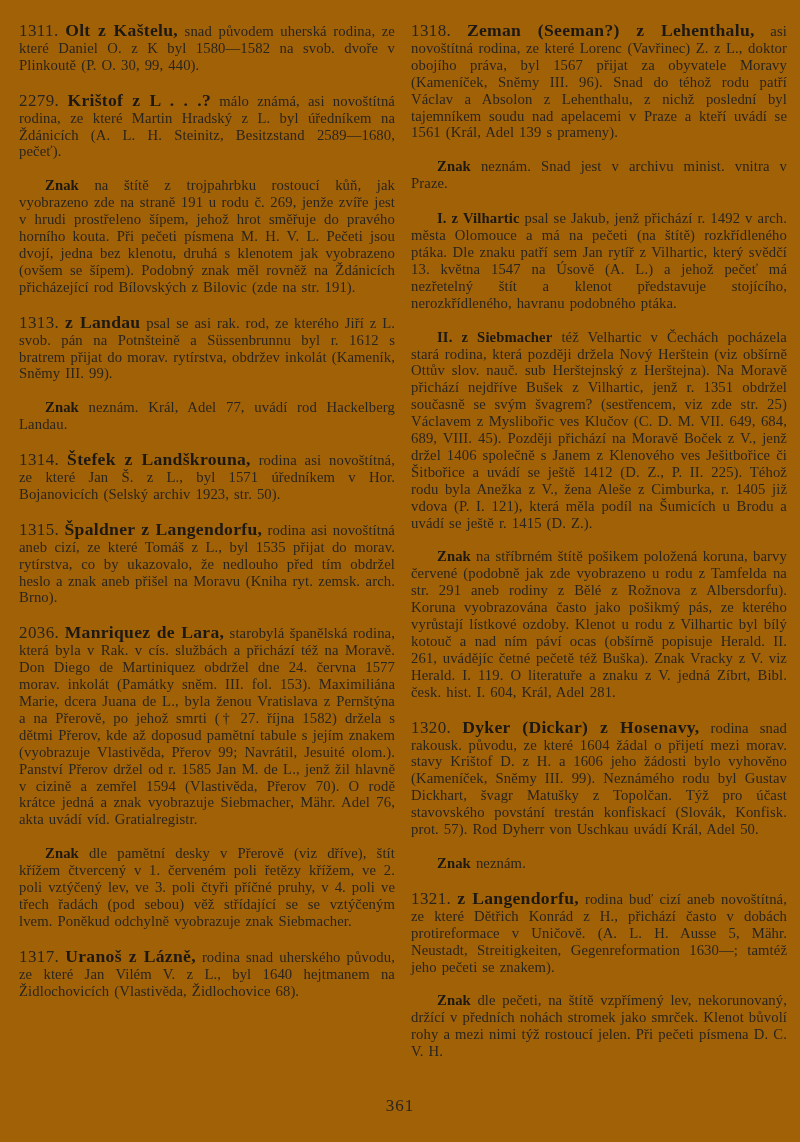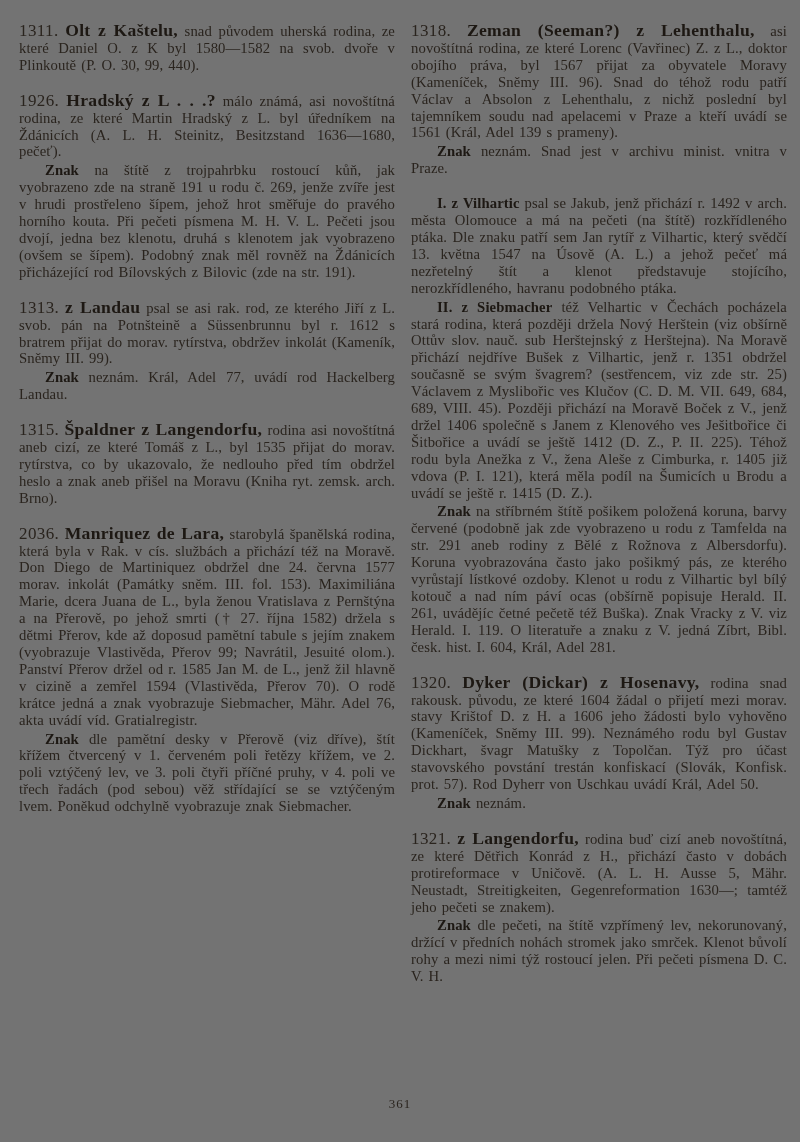--- a/index.html
+++ b/index.html
@@ -11,7 +11,7 @@
   .page {
     position: relative;
     width: 800px; height: 1142px;
-    background: #737373;
+    background: #a16207;
     color: #2a241e;
     overflow: hidden;
     box-sizing: border-box;

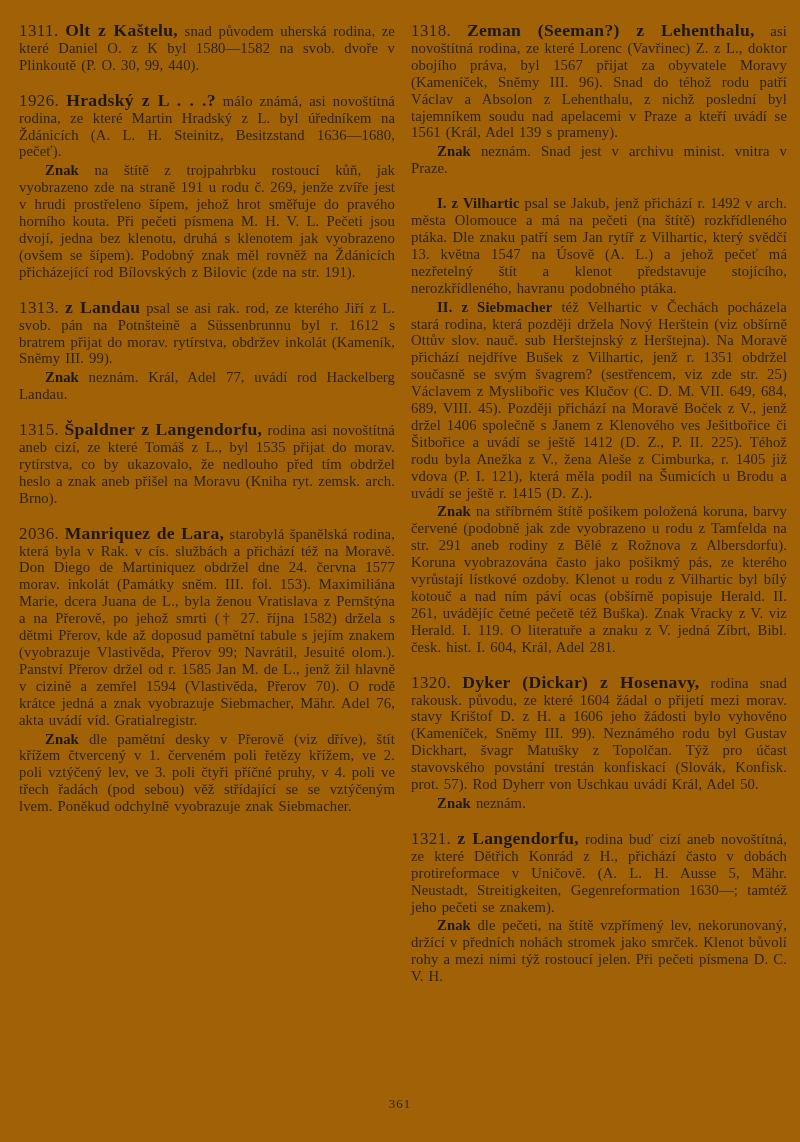--- a/index.html
+++ b/index.html
@@ -81,7 +81,7 @@
 
       <div class="entry">
         <p class="para head">
-          <span class="enum">1926.</span>
+          <span class="enum">2279.</span>
           <span class="ename">Hradský z L . . .?</span>
           <span>málo známá, asi novoštítná rodina, ze které Martin Hradský z L. byl úředníkem na Ždánicích (A. L. H. Steinitz, Besitzstand 1636—1680, pečeť).</span>
         </p>

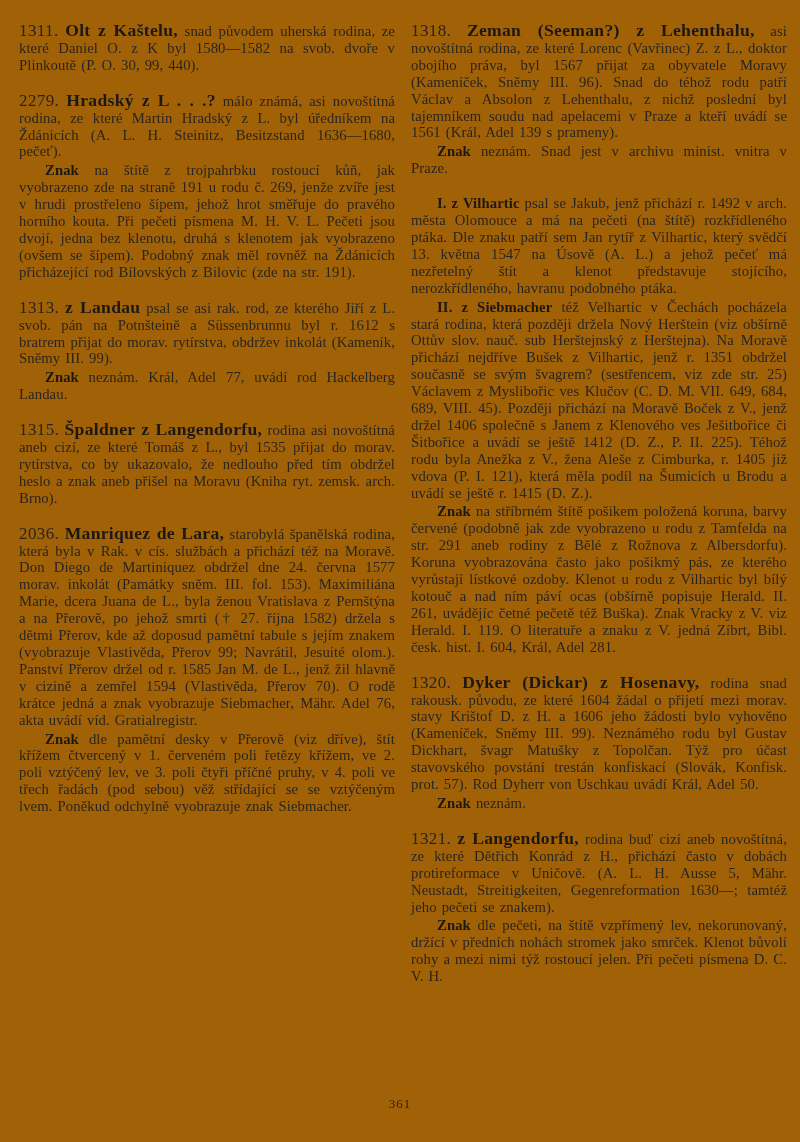--- a/index.html
+++ b/index.html
@@ -82,7 +82,7 @@
       <div class="entry">
         <p class="para head">
           <span class="enum">2279.</span>
-          <span class="ename">Hradský z L . . .?</span>
+          <span class="ename">Krištof z L . . .?</span>
           <span>málo známá, asi novoštítná rodina, ze které Martin Hradský z L. byl úředníkem na Ždánicích (A. L. H. Steinitz, Besitzstand 1636—1680, pečeť).</span>
         </p>
         <p class="para body">

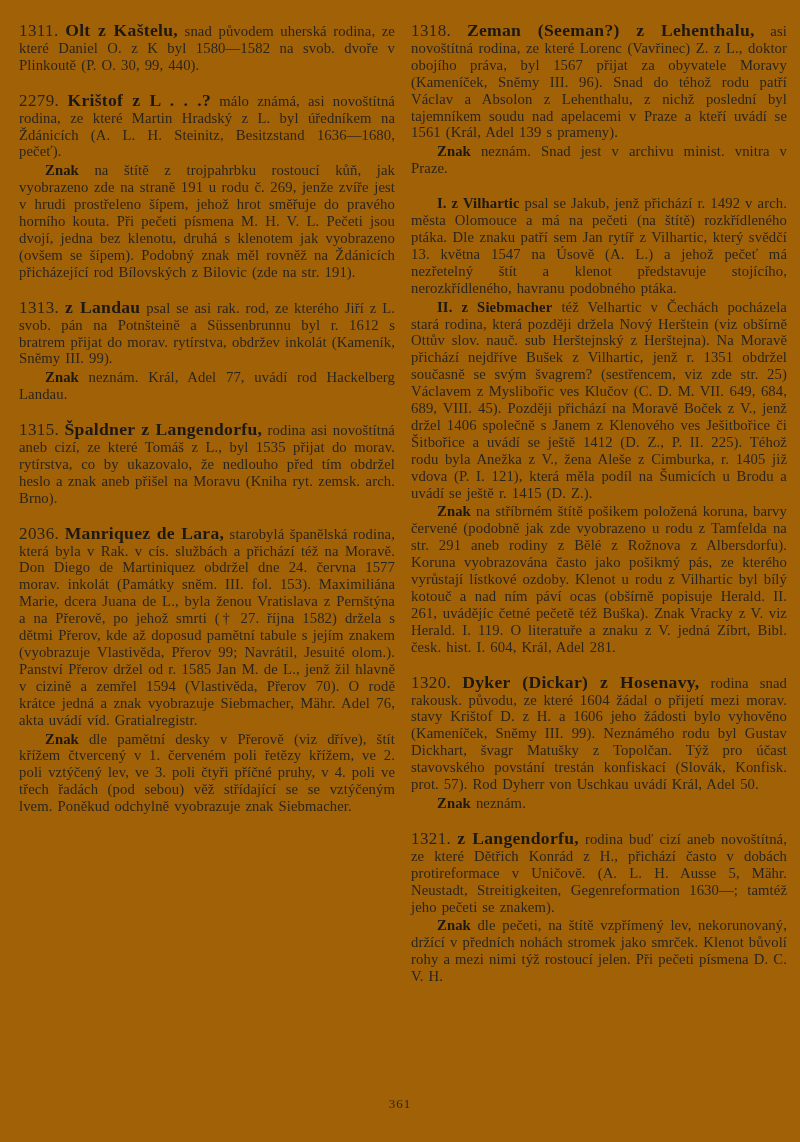--- a/index.html
+++ b/index.html
@@ -83,7 +83,7 @@
         <p class="para head">
           <span class="enum">2279.</span>
           <span class="ename">Krištof z L . . .?</span>
-          <span>málo známá, asi novoštítná rodina, ze které Martin Hradský z L. byl úředníkem na Ždánicích (A. L. H. Steinitz, Besitzstand 1636—1680, pečeť).</span>
+          <span>málo známá, asi novoštítná rodina, ze které Martin Hradský z L. byl úředníkem na Ždánicích (A. L. H. Steinitz, Besitzstand 2589—1680, pečeť).</span>
         </p>
         <p class="para body">
           <span class="lead">Znak</span>

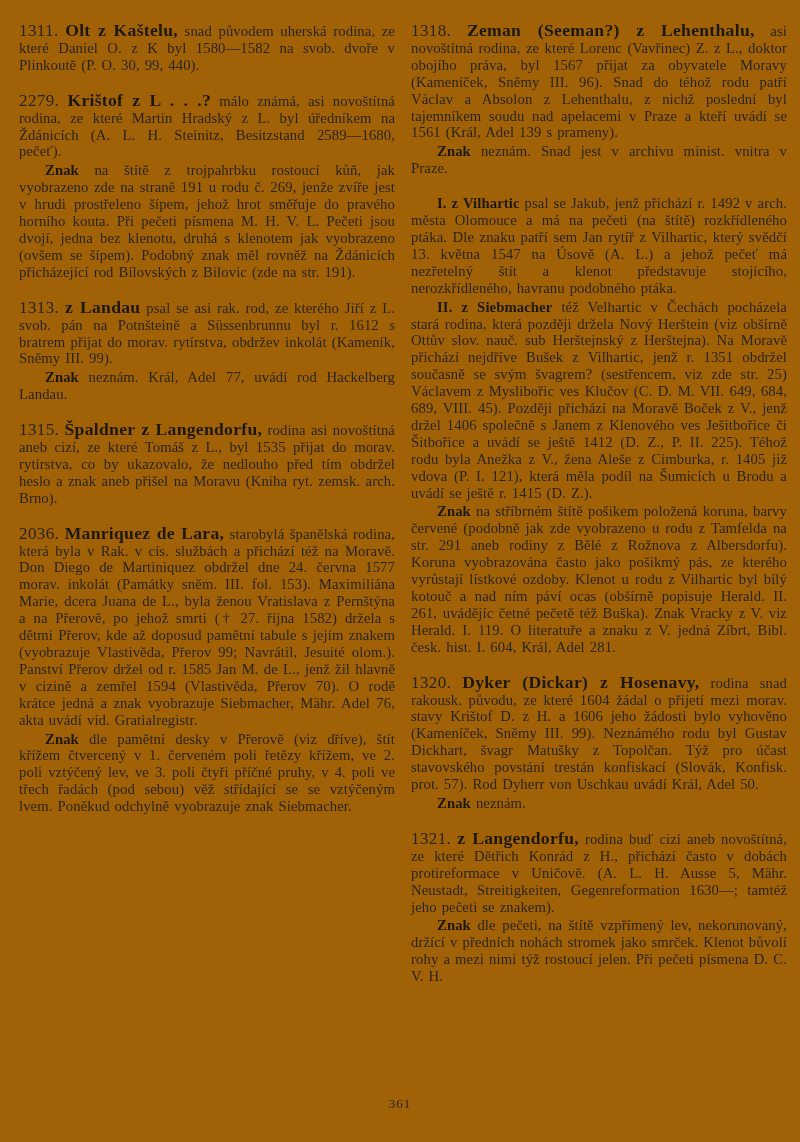--- a/index.html
+++ b/index.html
@@ -37,7 +37,7 @@
   }
   .para.body {
     text-indent: 26px;
-    margin-top: 2px;
+    margin-top: 17px;
   }
   .enum {
     font-size: 17px;

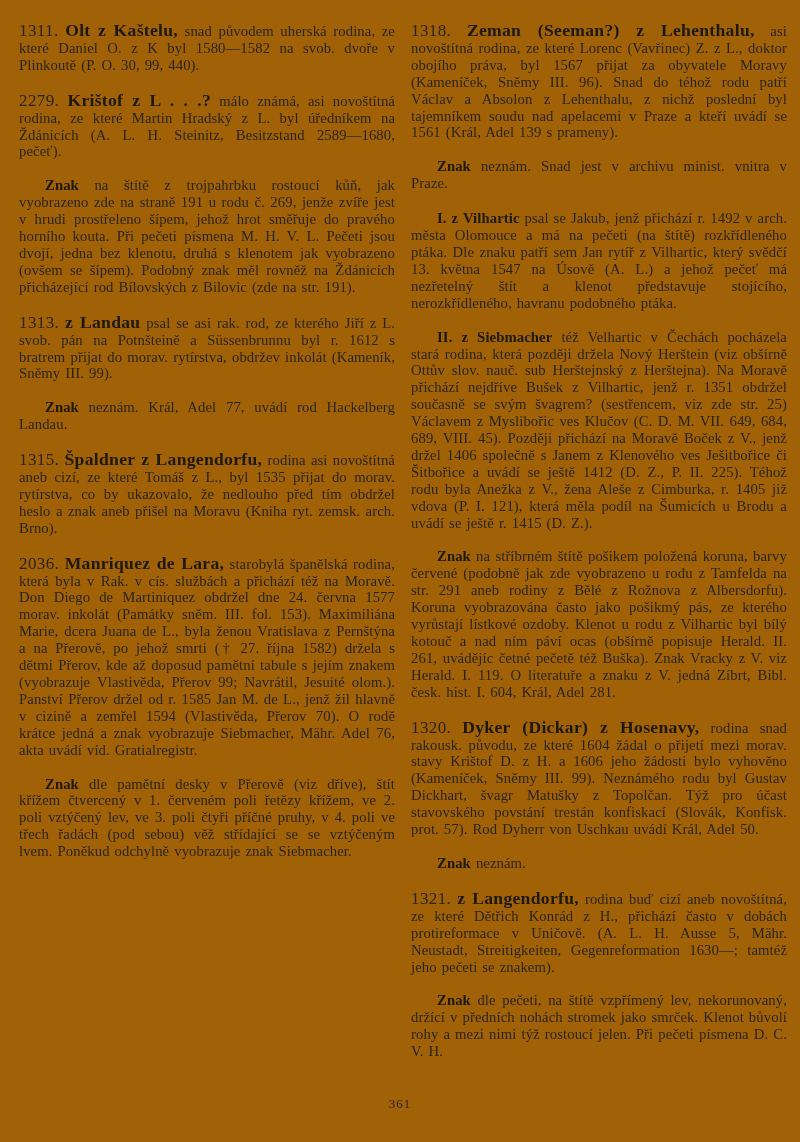--- a/index.html
+++ b/index.html
@@ -104,6 +104,11 @@
       </div>
 
       <div class="entry">
+        <p class="para head">
+          <span class="enum">1314.</span>
+          <span class="ename">Štefek z Landškrouna,</span>
+          <span>rodina asi novoštítná, ze které Jan Š. z L., byl 1571 úředníkem v Hor. Bojanovicích (Selský archiv 1923, str. 50).</span>
+        </p>
       </div>
 
       <div class="entry">

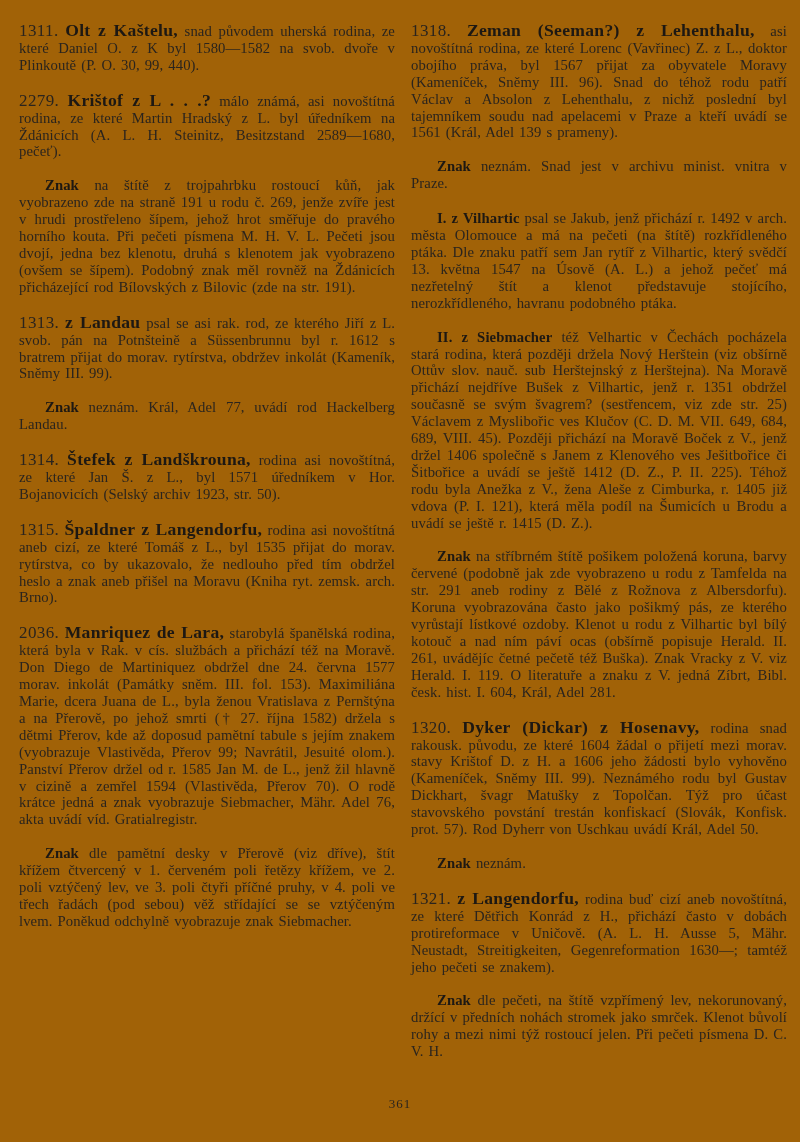--- a/index.html
+++ b/index.html
@@ -131,6 +131,13 @@
         </p>
       </div>
 
+      <div class="entry">
+        <p class="para head">
+          <span class="enum">1317.</span>
+          <span class="ename">Uranoš z Lázně,</span>
+          <span>rodina snad uherského původu, ze které Jan Vilém V. z L., byl 1640 hejtmanem na Židlochovicích (Vlastivěda, Židlochovice 68).</span>
+        </p>
+      </div>
 
     </div>
 

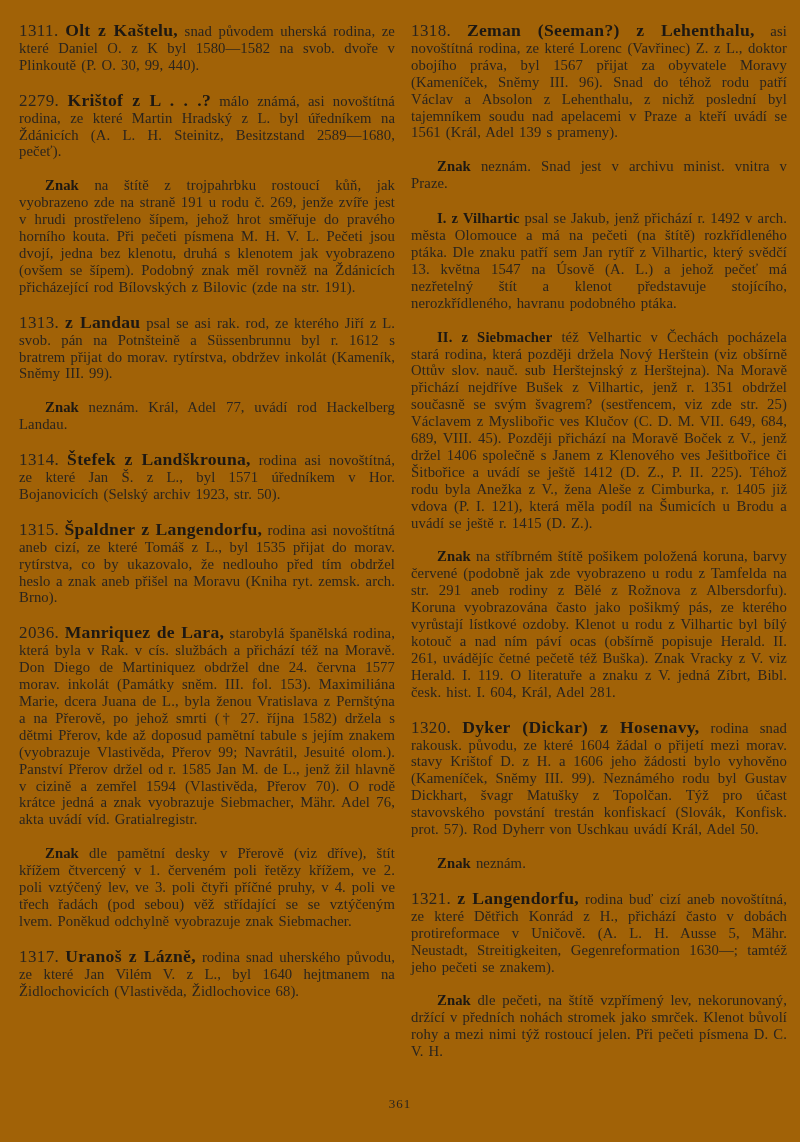--- a/index.html
+++ b/index.html
@@ -58,7 +58,7 @@
     top: 1096px;
     left: 0; right: 0;
     text-align: center;
-    font-size: 13px;
+    font-size: 17px;
     letter-spacing: 1px;
     color: #2a241e;
   }

